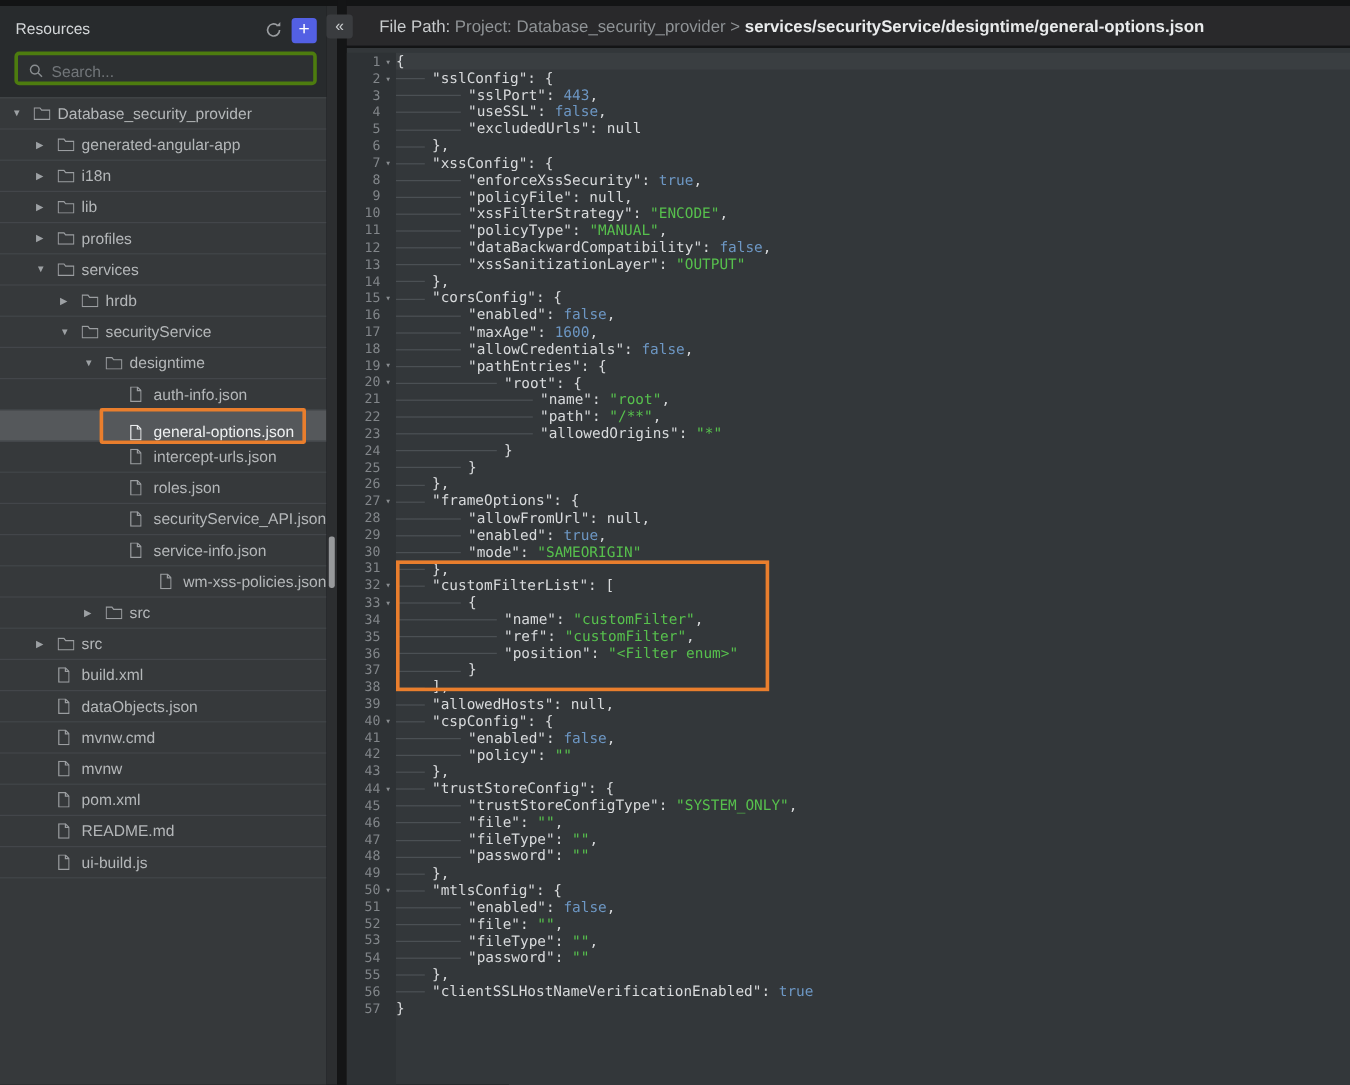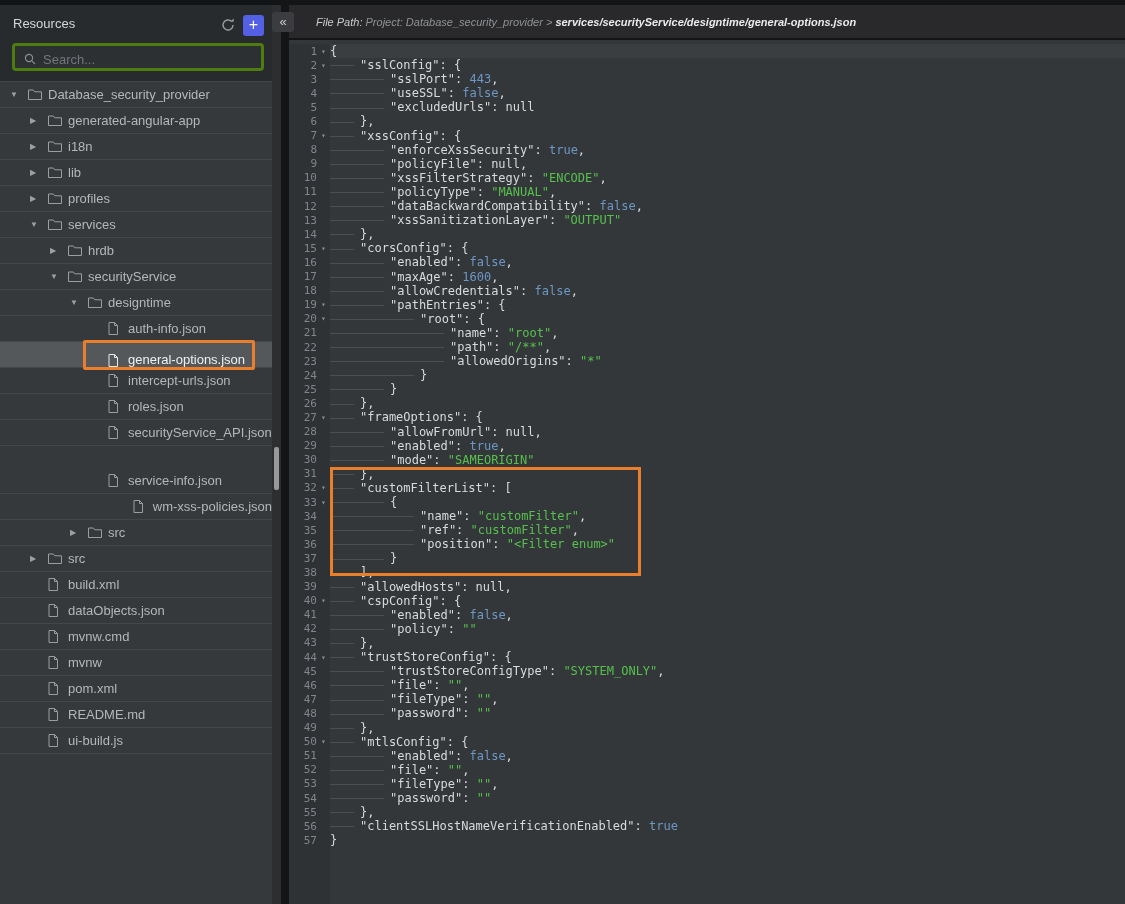--- a/index.html
+++ b/index.html
@@ -41,7 +41,7 @@
 
   
   .editor-head{position:absolute;left:289px;top:5px;width:836px;height:33px;background:#29292b;
-               display:flex;align-items:center;padding-left:27px;font-size:11px;white-space:pre;font-style:italic;}
+               display:flex;align-items:center;padding-left:27px;font-size:14px;white-space:pre;}
   .crumb-label{color:#c9ccce;}
   .crumb-project{color:#8f9396;}
   .crumb-path{color:#e9ebec;font-weight:bold;}

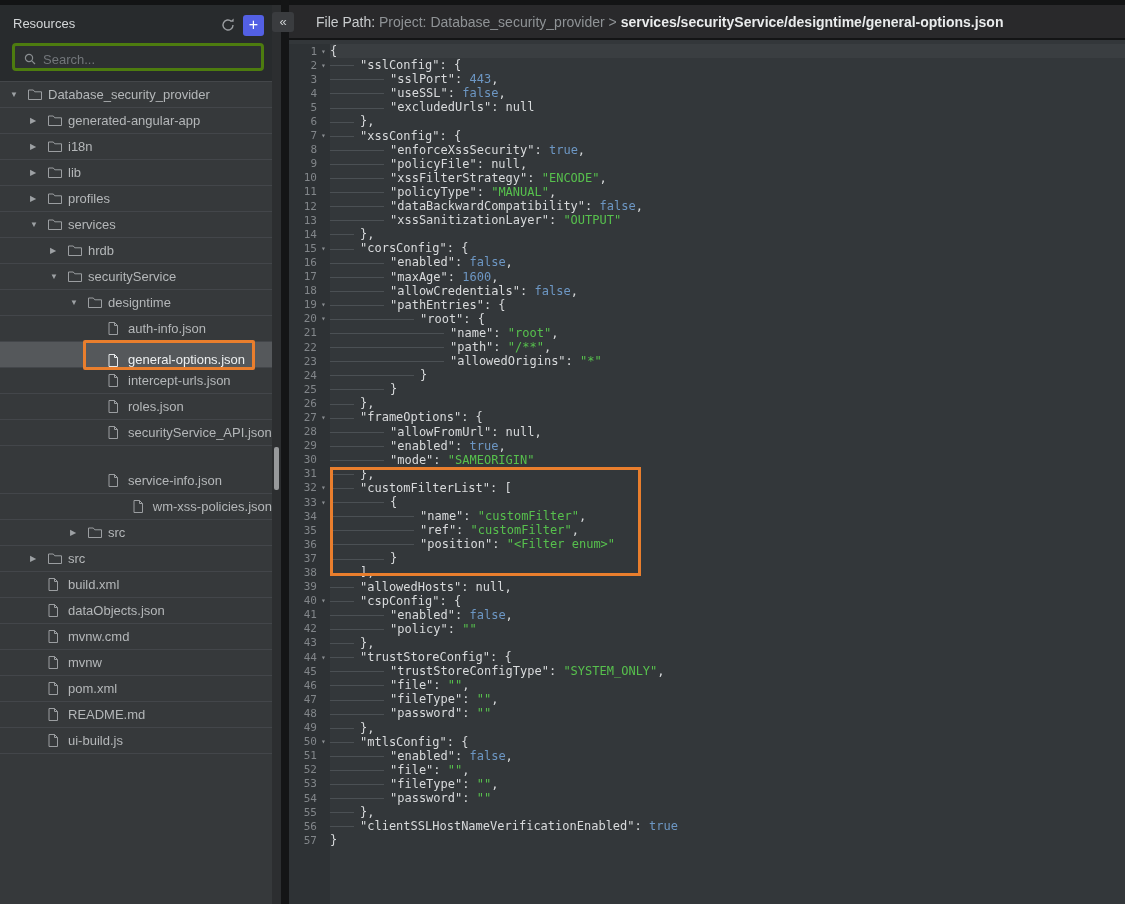--- a/index.html
+++ b/index.html
@@ -219,7 +219,7 @@
         </span>
         <span class="tlabel">securityService_API.json</span>
       </div>
-      <div class="trow" style="padding-left: 88px; margin-top: 22px;">
+      <div class="trow" style="padding-left: 88px;">
         <span class="arrow"></span>
         <span class="ticon">
           <svg width="10" height="13" viewBox="0 0 10 13">

